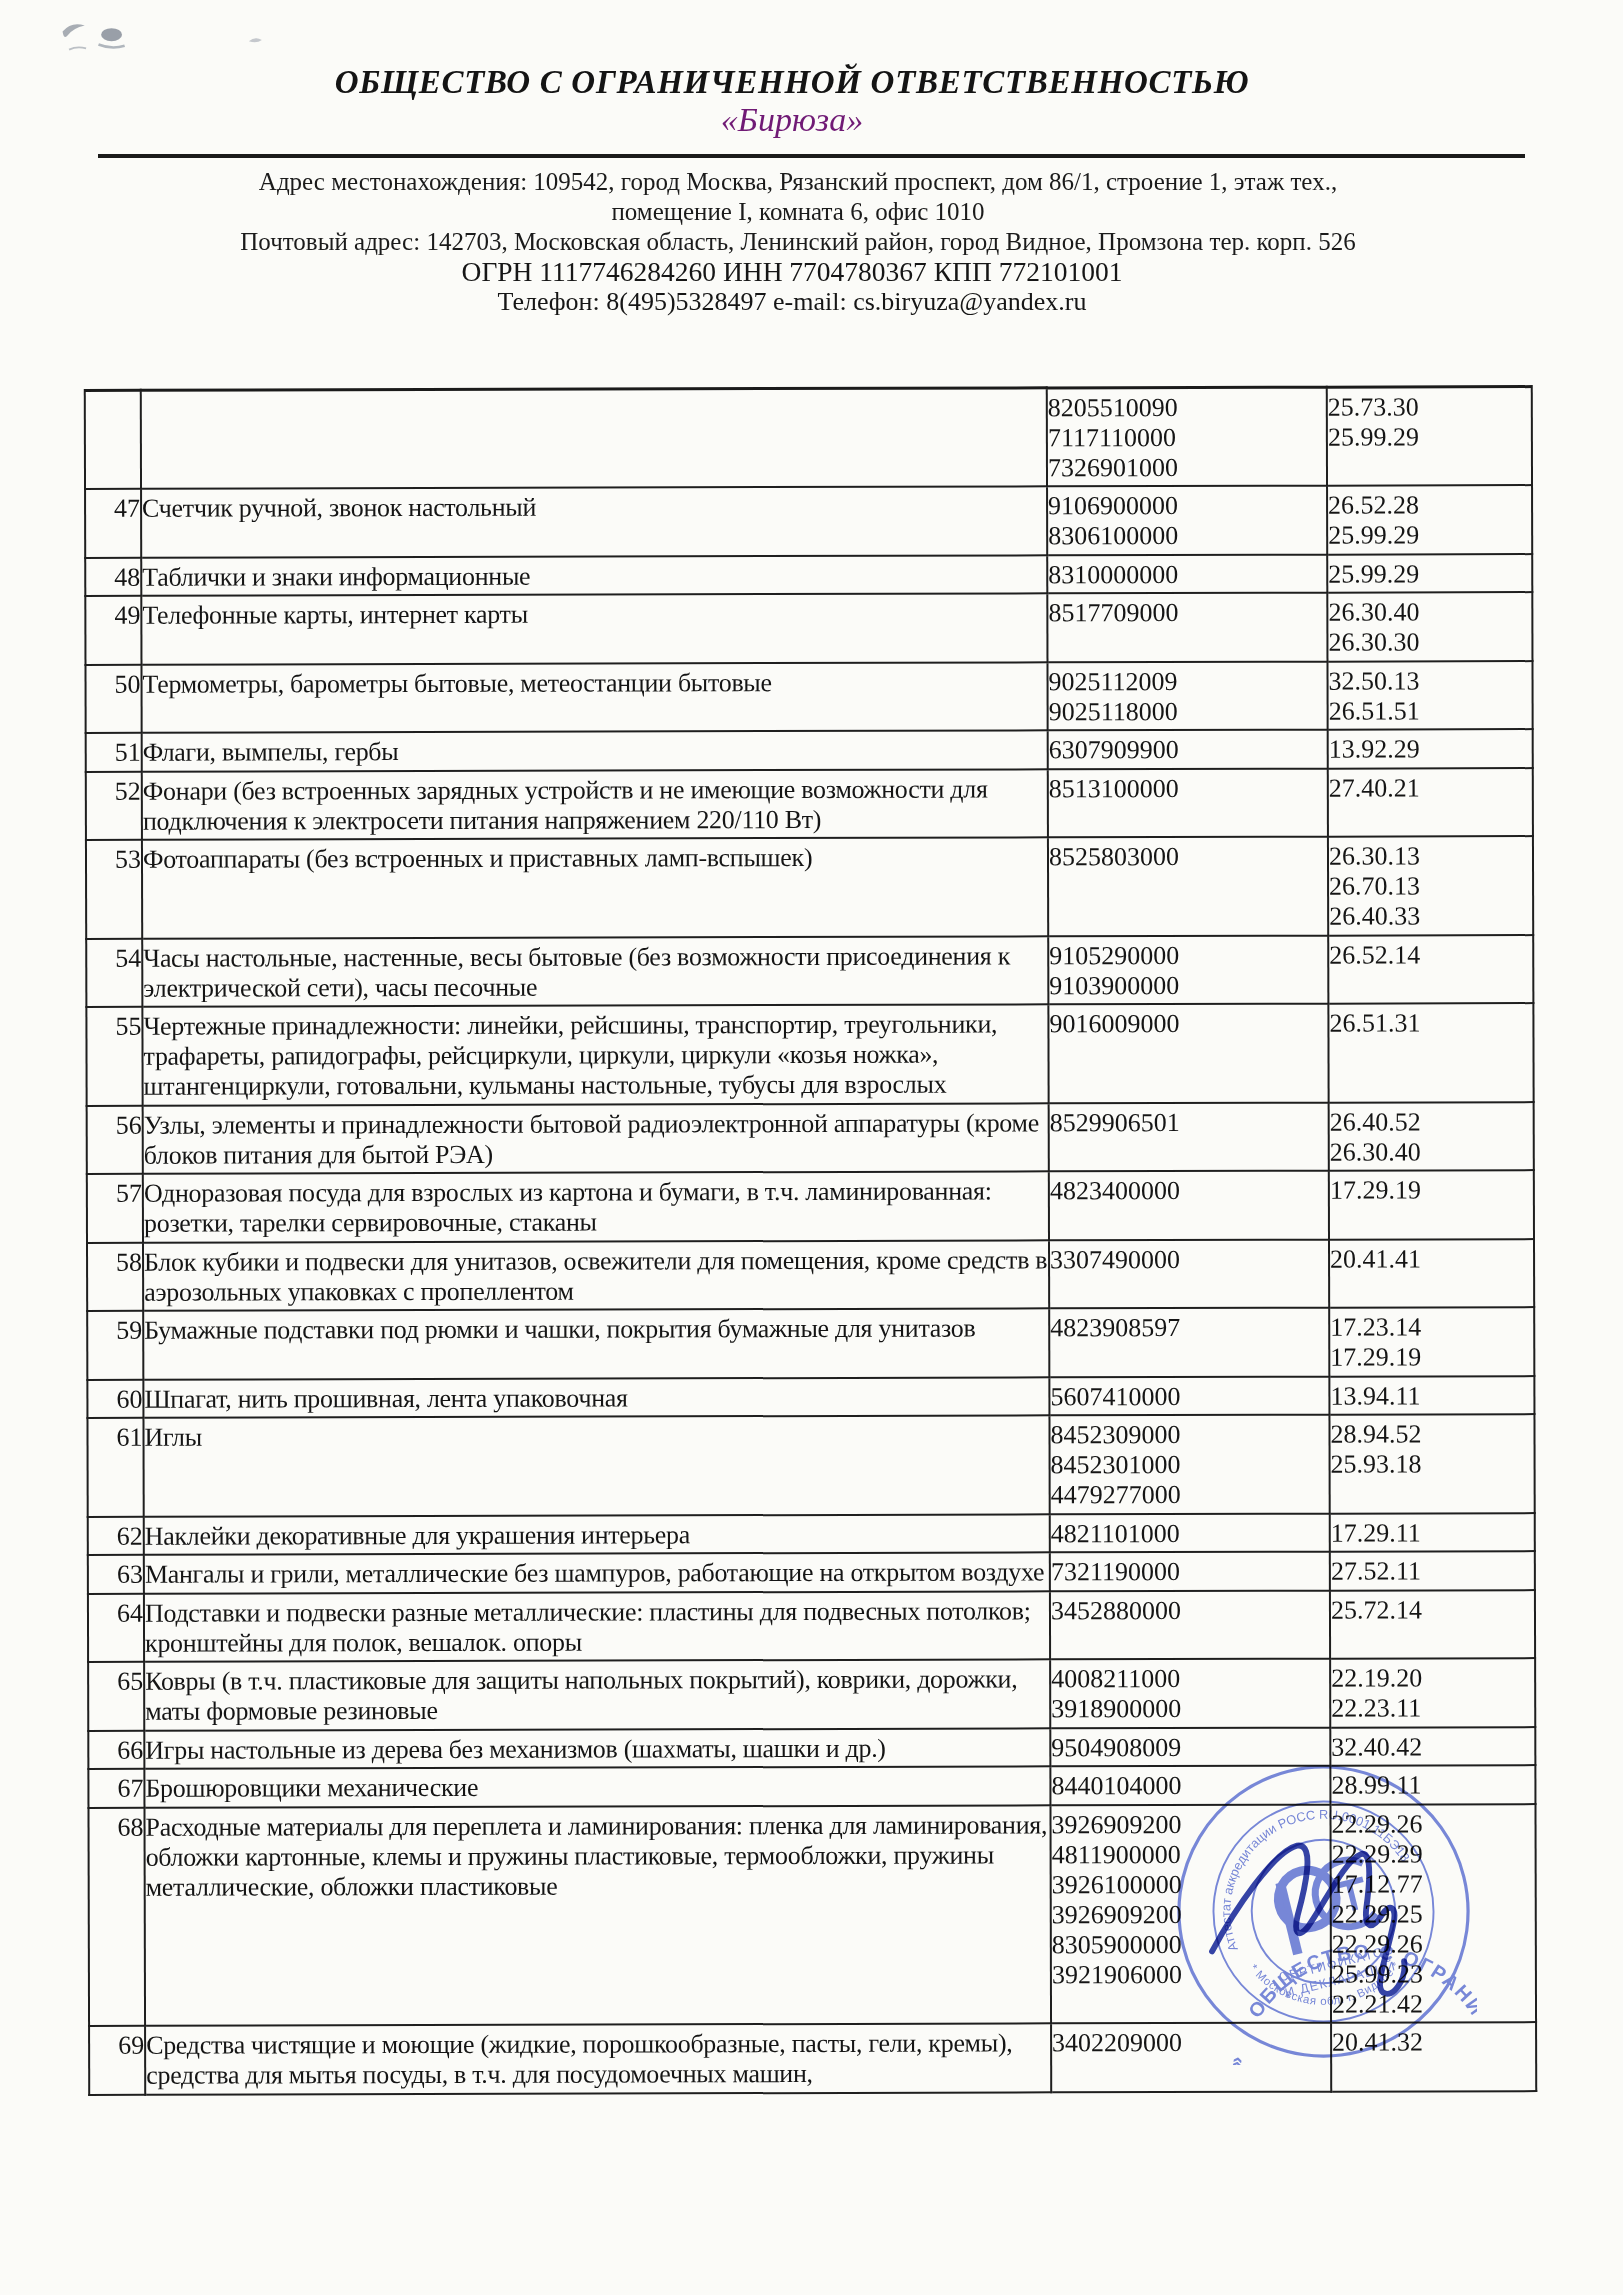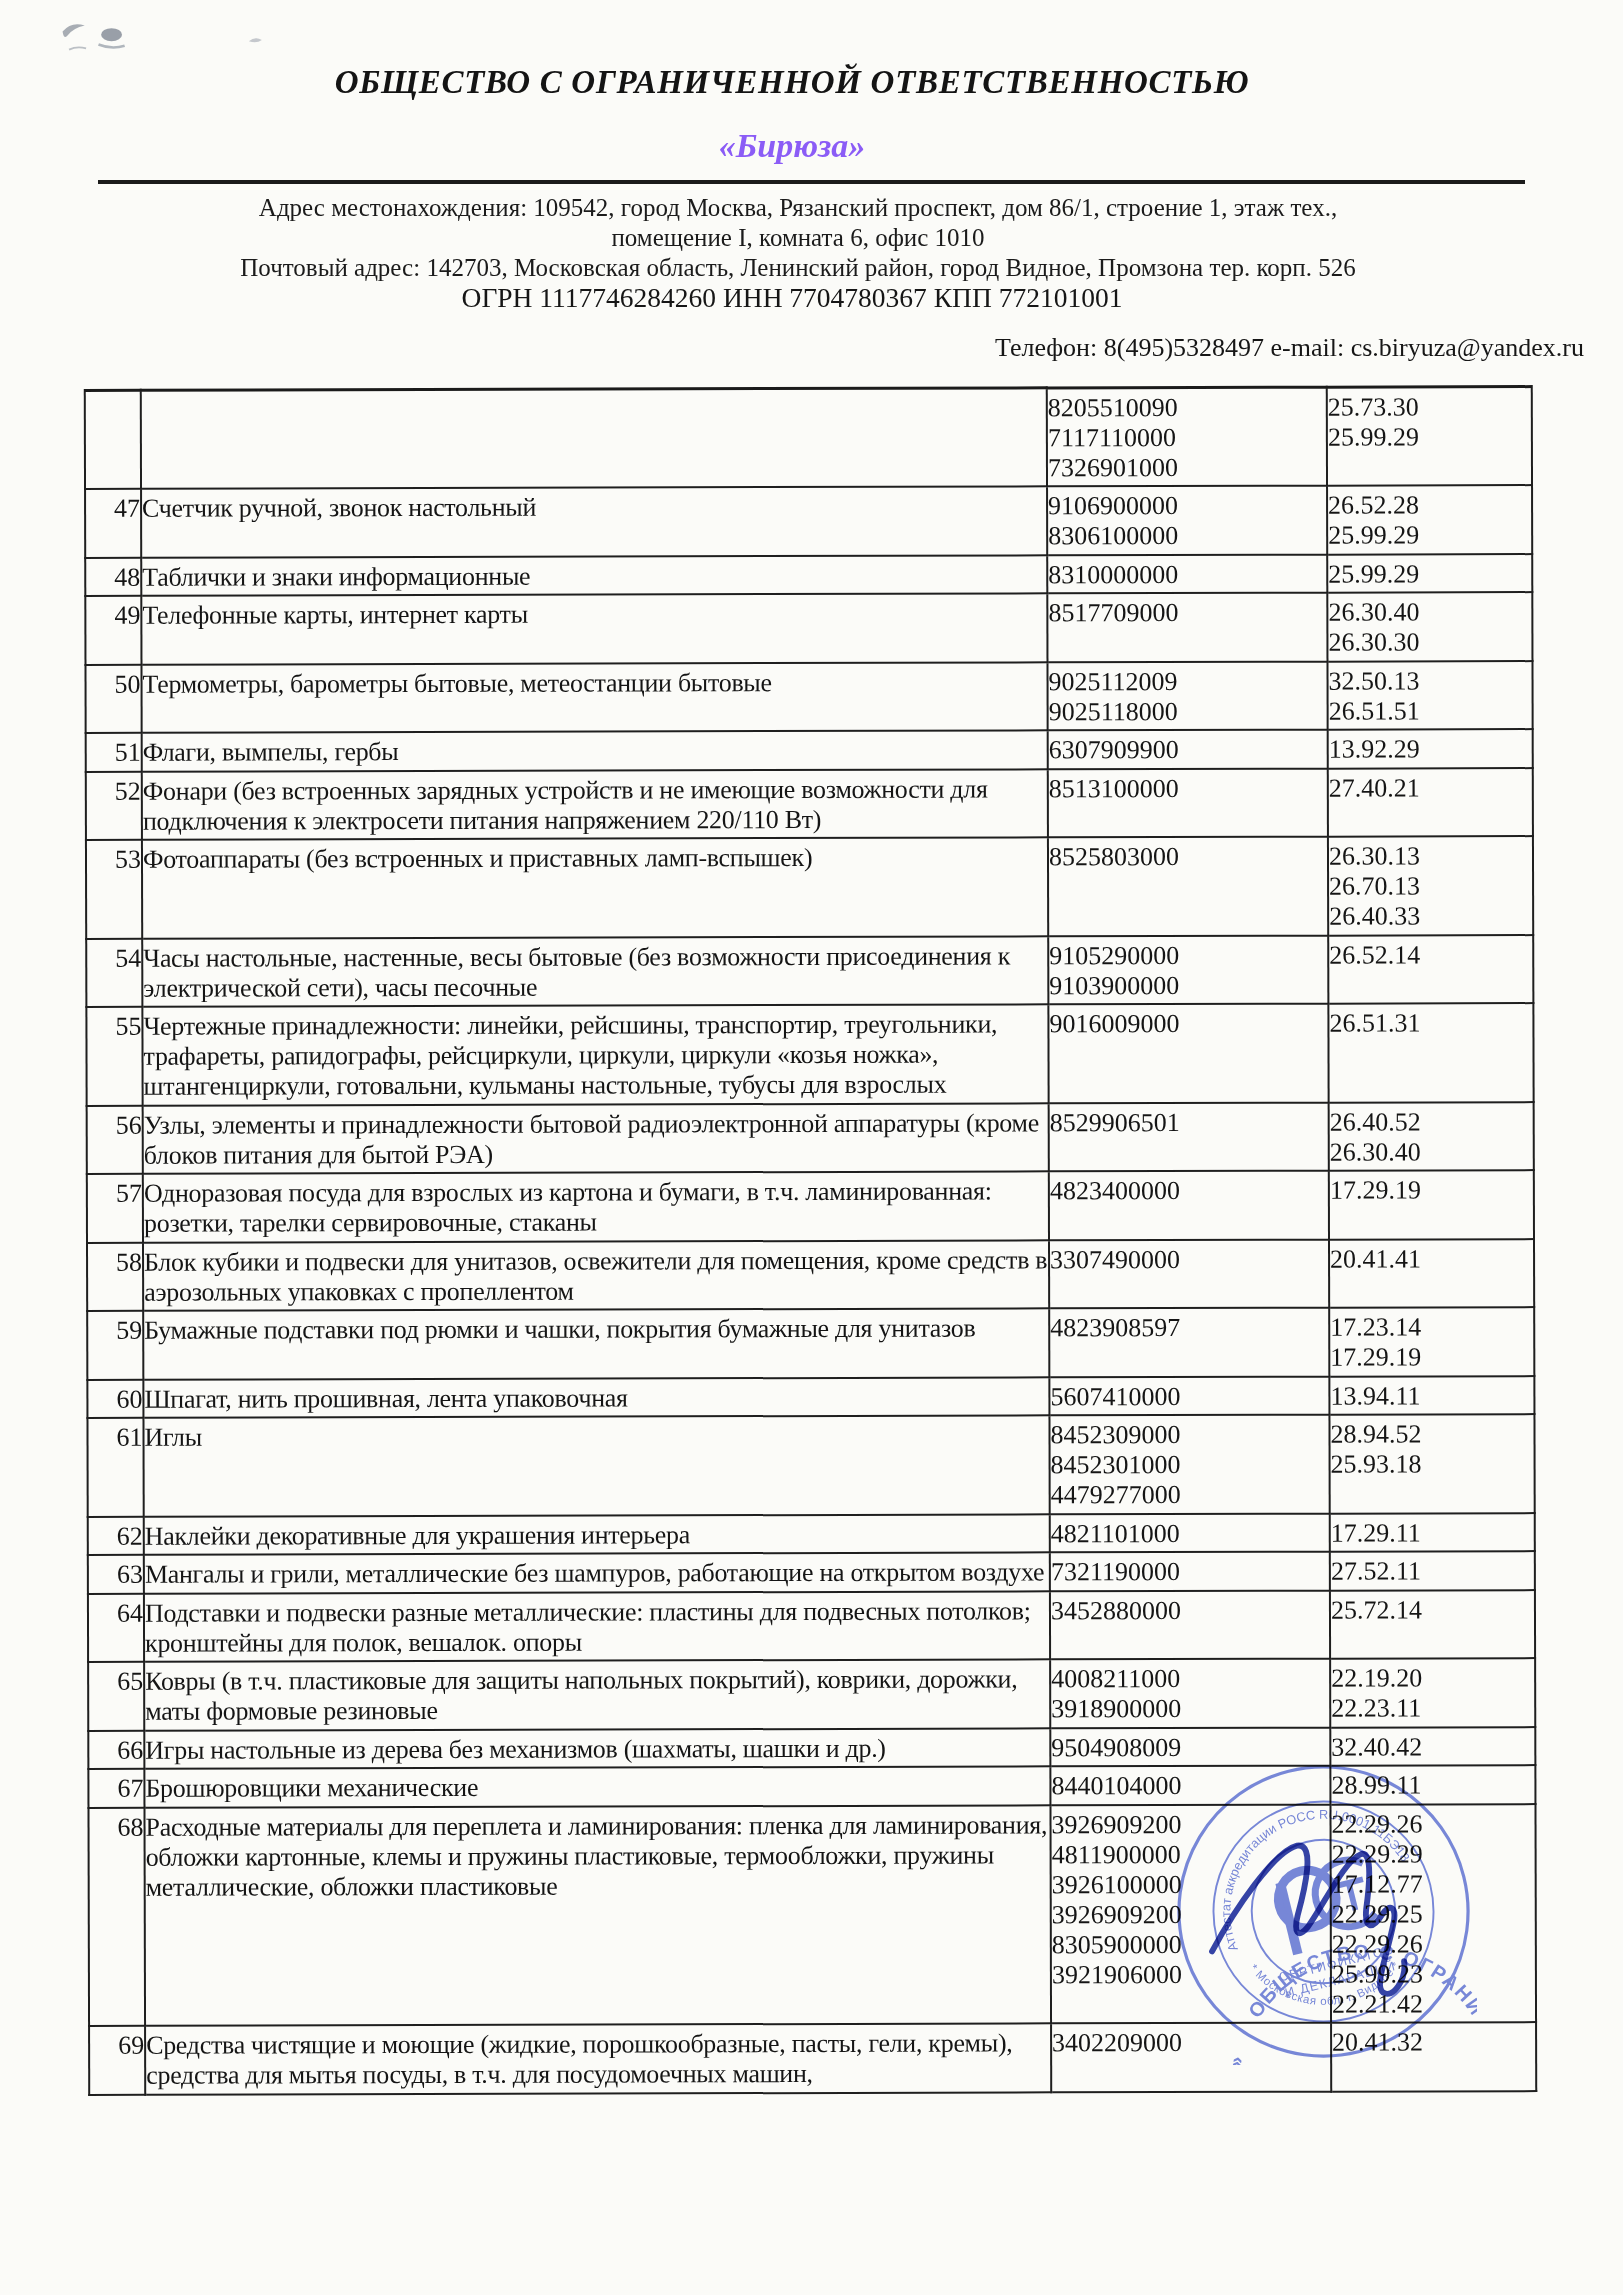--- a/index.html
+++ b/index.html
@@ -16,7 +16,7 @@
     margin-top:63px;font-size:33px;line-height:38px;font-weight:700;font-style:italic;
     letter-spacing:0.7px;color:#141414;
   }
-  .title2{margin-top:26px;font-size:34px;line-height:37px;font-weight:700;font-style:italic;color:#8b5cf6;}
+  .title2{font-size:34px;line-height:37px;font-weight:400;font-style:italic;color:#701a75;}
   .rule{margin:15.7px auto 0 auto;margin-left:98px;width:1427px;height:4.6px;background:#1b1b1b;}
   .addr{font-size:25px;line-height:30px;margin-top:0;color:#1b1b1b;margin-left:12px;}
   .addr.first{margin-top:9.2px;}

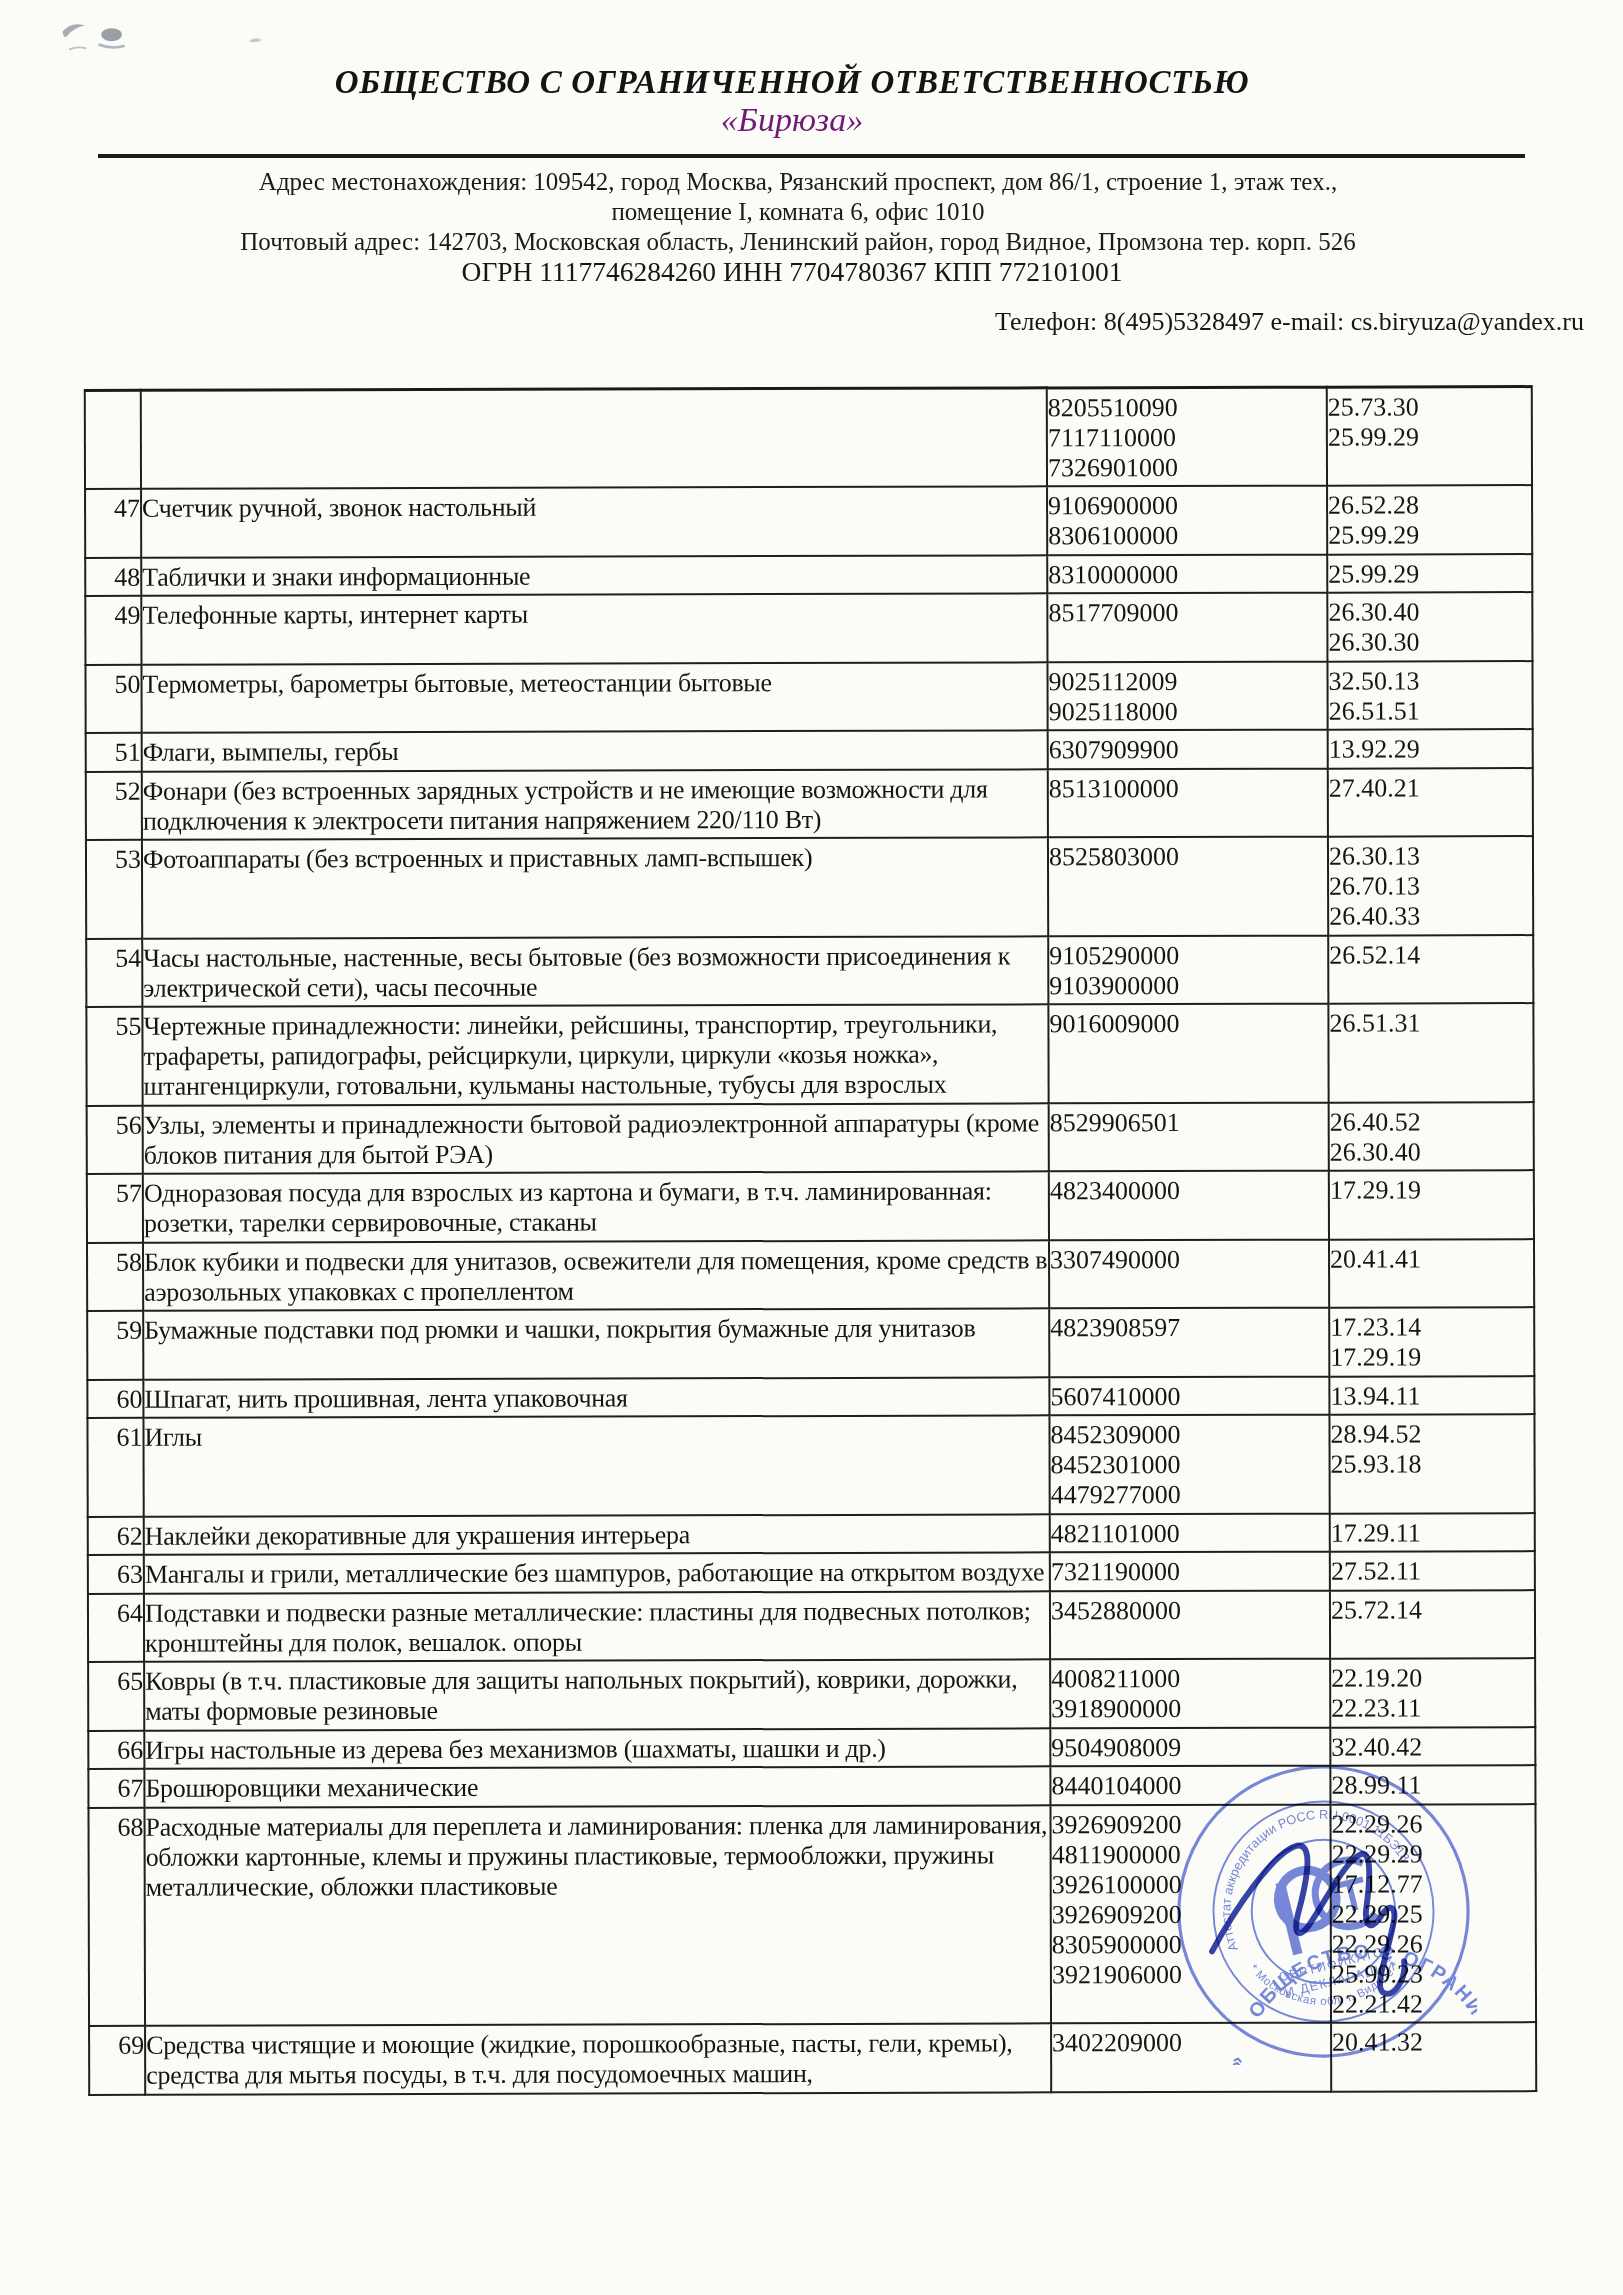--- a/index.html
+++ b/index.html
@@ -21,7 +21,7 @@
   .addr{font-size:25px;line-height:30px;margin-top:0;color:#1b1b1b;margin-left:12px;}
   .addr.first{margin-top:9.2px;}
   .reg{font-size:27.5px;line-height:30px;color:#161616;}
-  .contact{margin-top:20px;font-size:26px;line-height:30px;color:#161616;text-align:right;}
+  .contact{margin-top:0;font-size:26px;line-height:30px;color:#161616;}
   
   .tablewrap{position:absolute;top:387px;left:86px;width:1448px;transform:rotate(-0.15deg);}
   table.codes{

